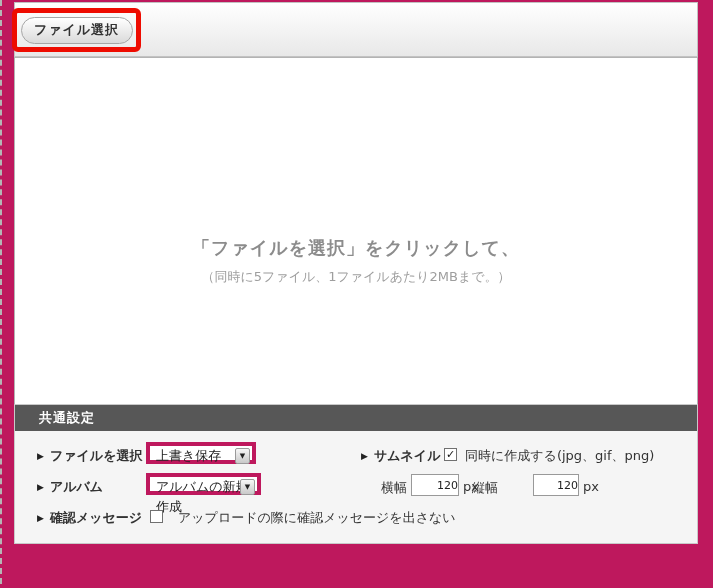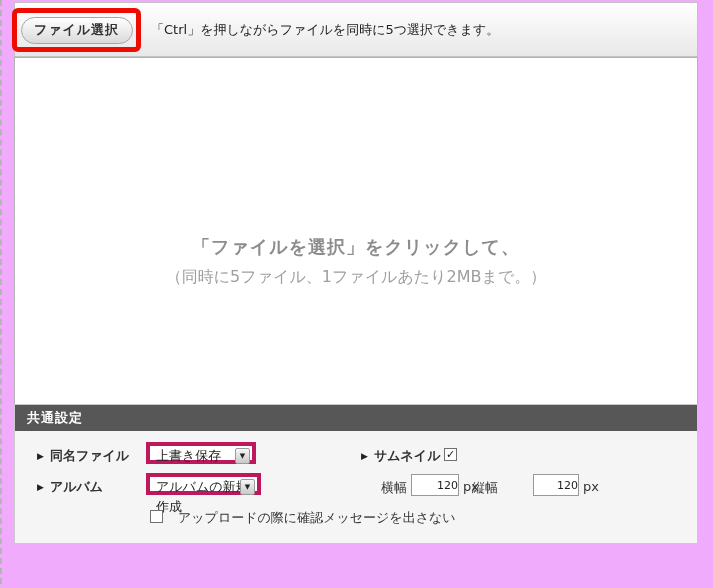--- a/index.html
+++ b/index.html
@@ -3,7 +3,7 @@
 <meta charset="utf-8">
 <style>
   html,body{margin:0;padding:0;background:#fff;}
-  #page{position:relative;width:713px;height:588px;background:#f0abfc;
+  #page{position:relative;width:713px;height:588px;background:#be185d;
         font-family:"DejaVu Sans",sans-serif;font-size:13px;color:#222;overflow:hidden;}
   
   .edge-dotted{position:absolute;left:0;top:0;height:584px;width:0;border-left:2px dashed #b5b5b5;}

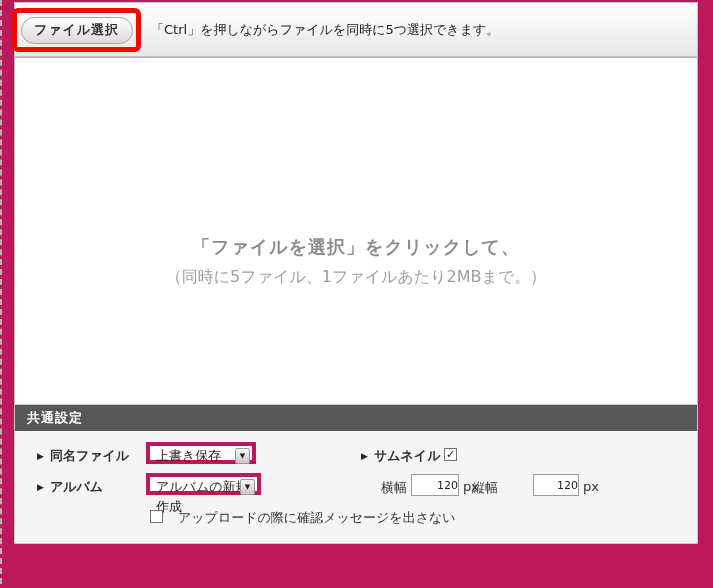--- a/index.html
+++ b/index.html
@@ -56,7 +56,6 @@
     <div class="red-annotation">
       <div class="pill-btn file-btn">ファイル選択</div>
     </div>
-    <div class="toolbar-hint">「Ctrl」を押しながらファイルを同時に5つ選択できます。</div>
   </div>
 
   <div class="dropzone">

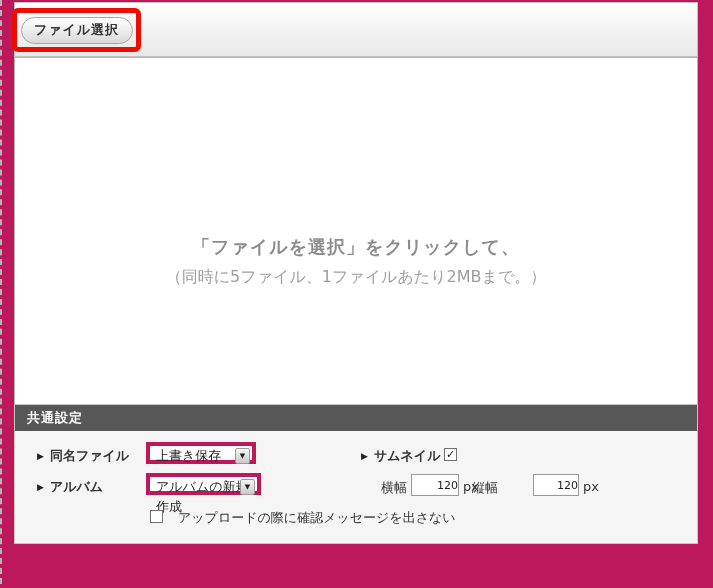--- a/index.html
+++ b/index.html
@@ -22,7 +22,7 @@
            border:1px solid #b3b3b3;background:#fff;display:flex;flex-direction:column;
            align-items:center;justify-content:center;text-align:center;}
   .drop-line{font-size:18px;font-weight:bold;color:#8c8c8c;line-height:26px;letter-spacing:1px;}
-  .drop-note{font-size:16px;color:#9e9e9e;margin-top:7px;}
+  .drop-note{font-size:13px;color:#9e9e9e;margin-top:7px;}
   
   .settings{position:absolute;left:14px;top:404px;width:684px;height:140px;box-sizing:border-box;
            border:1px solid #c9c9c9;background:#f5f5f5;}

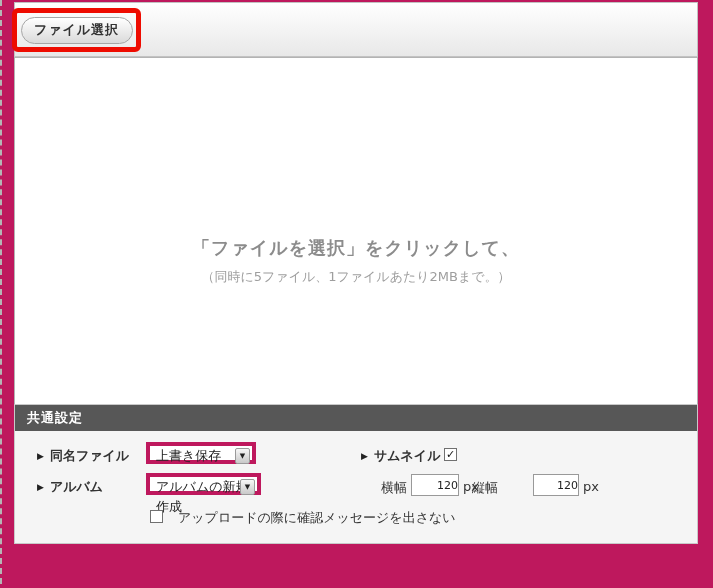--- a/index.html
+++ b/index.html
@@ -27,7 +27,7 @@
   .settings{position:absolute;left:14px;top:404px;width:684px;height:140px;box-sizing:border-box;
            border:1px solid #c9c9c9;background:#f5f5f5;}
   .settings-header{height:26px;line-height:26px;background:#575757;color:#fff;font-weight:bold;
-           font-size:13px;padding-left:12px;letter-spacing:1px;}
+           font-size:13px;padding-left:24px;letter-spacing:1px;}
   .s-label{position:absolute;font-weight:bold;color:#333;font-size:13px;white-space:nowrap;}
   .s-text{position:absolute;color:#333;font-size:13px;white-space:nowrap;}
   .bullet{font-size:9px;margin-right:6px;vertical-align:1px;color:#222;}

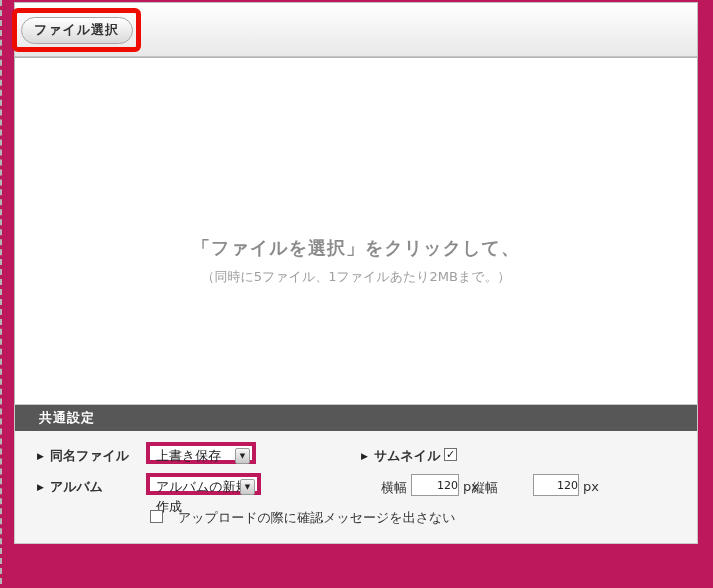--- a/index.html
+++ b/index.html
@@ -66,7 +66,7 @@
   <div class="settings">
     <div class="settings-header">共通設定</div>
 
-    <div class="s-label" style="left:22px;top:42px;"><span class="bullet">▶</span><span>同名ファイル</span></div>
+    <div class="s-label" style="left:22px;top:42px;"><span class="bullet">▶</span><span>ファイルを選択</span></div>
     <div class="fake-select" style="left:131px;top:37px;width:110px;">
       <span>上書き保存</span>
       <span class="sel-arrow">▼</span>

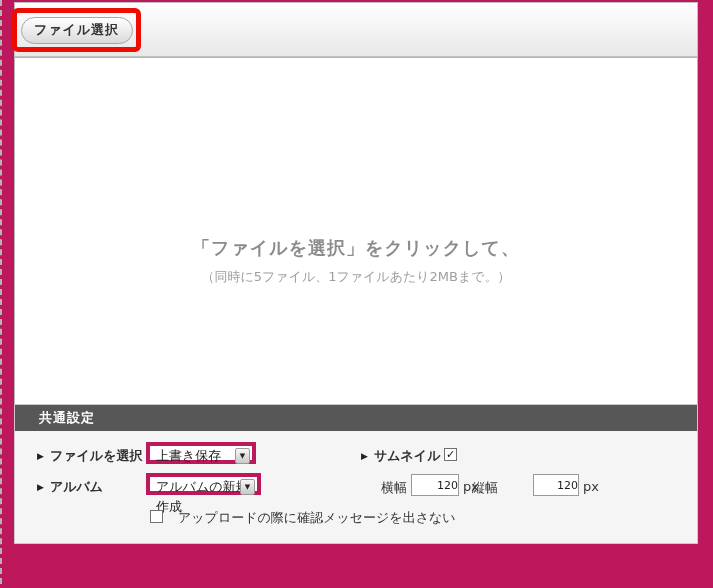--- a/index.html
+++ b/index.html
@@ -74,6 +74,7 @@
 
     <div class="s-label" style="left:346px;top:42px;"><span class="bullet">▶</span><span>サムネイル</span></div>
     <div class="checkbox" style="left:429px;top:43px;">✓</div>
+    <div class="s-text" style="left:450px;top:42px;">同時に作成する(jpg、gif、png)</div>
 
     <div class="s-label" style="left:22px;top:73px;"><span class="bullet">▶</span><span>アルバム</span></div>
     <div class="fake-select" style="left:131px;top:68px;width:115px;">

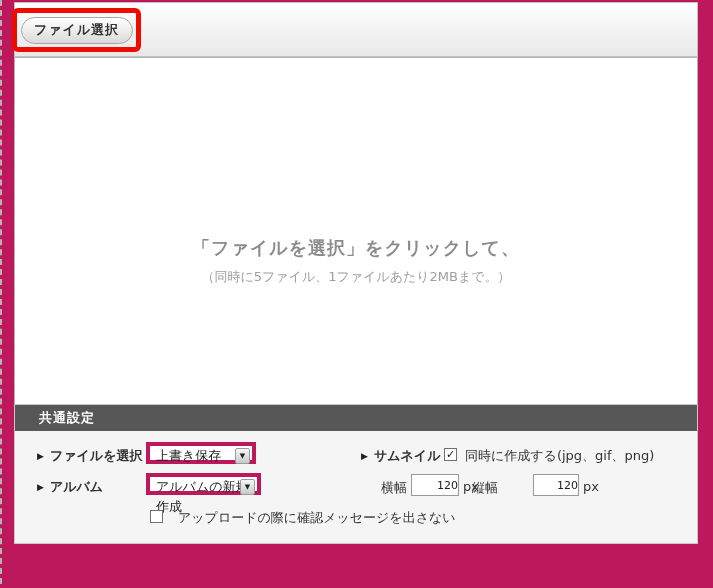--- a/index.html
+++ b/index.html
@@ -89,6 +89,7 @@
     <input class="num-input" style="left: 518px; top: 69px; width: 46px;" value="120">
     <div class="s-text" style="left:568px;top:74px;">px</div>
 
+    <div class="s-label" style="left:22px;top:104px;"><span class="bullet">▶</span><span>確認メッセージ</span></div>
     <div class="checkbox" style="left:135px;top:105px;"></div>
     <div class="s-text" style="left:163px;top:104px;">アップロードの際に確認メッセージを出さない</div>
   </div>

